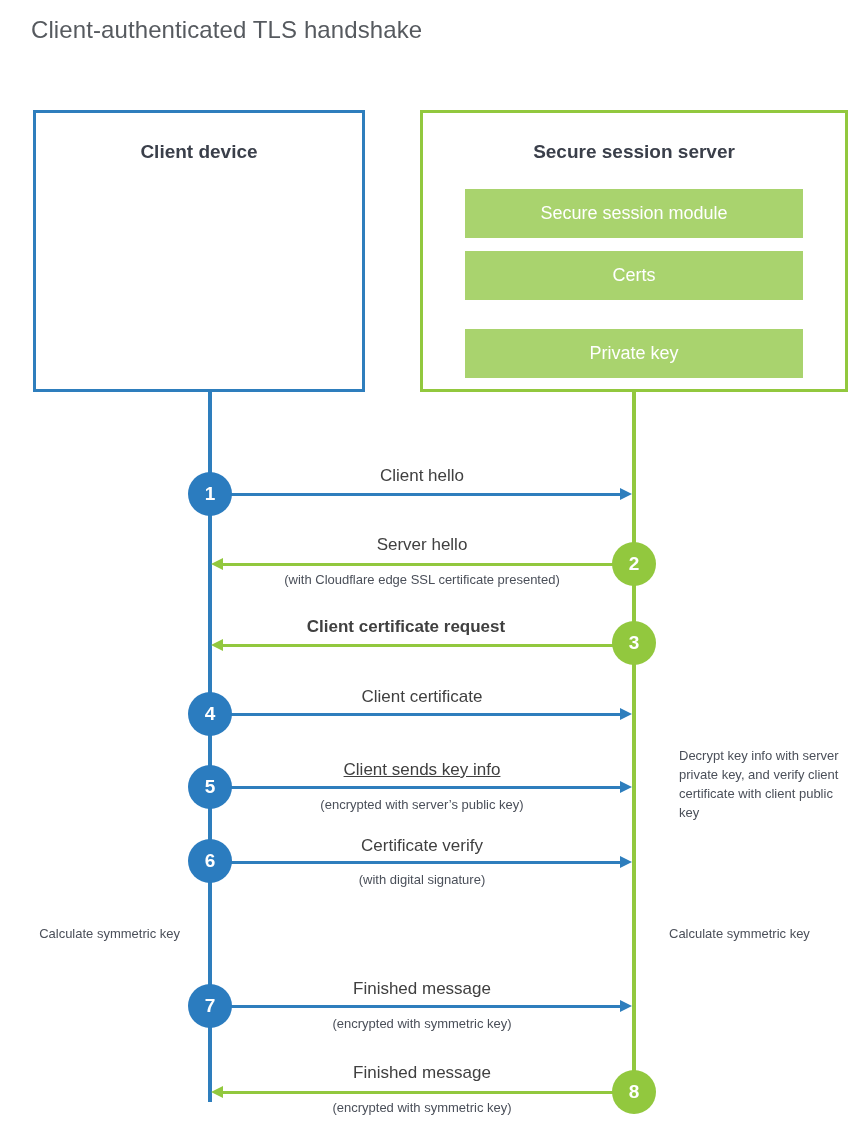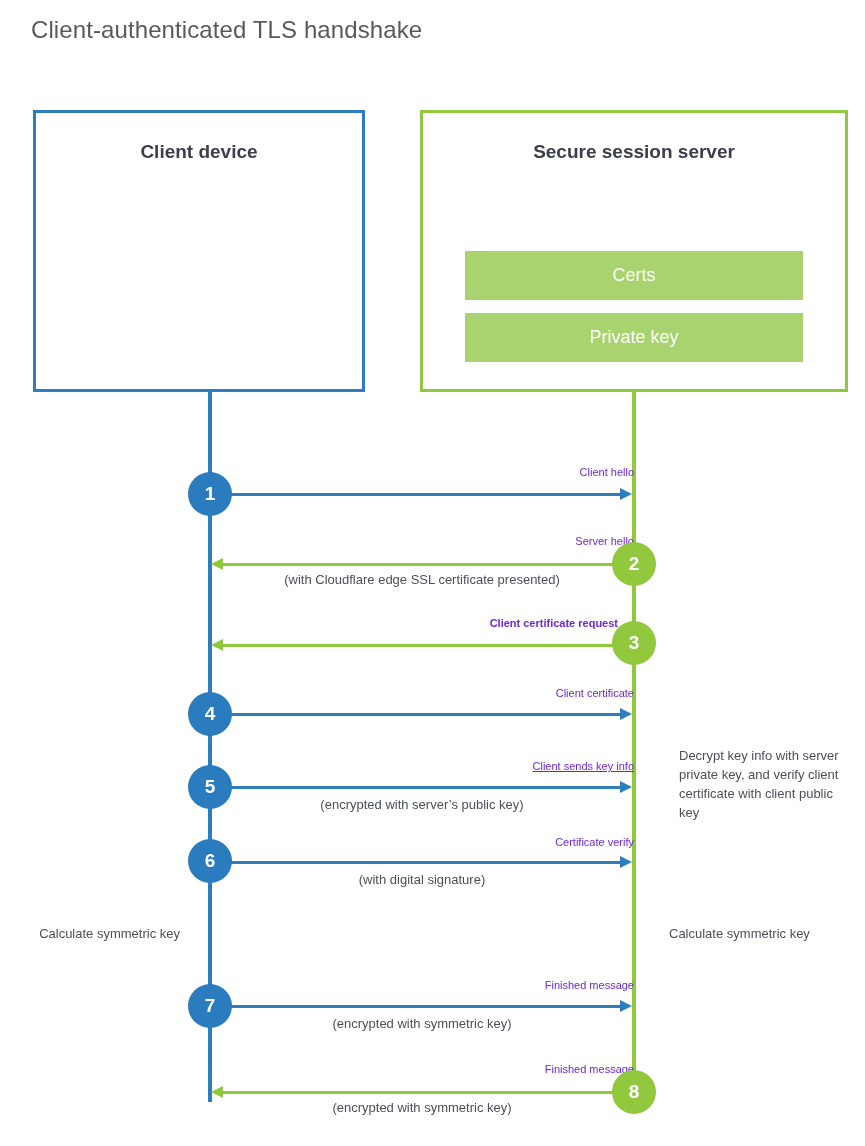--- a/index.html
+++ b/index.html
@@ -184,6 +184,9 @@
 
 <div class="actor-box" id="server-box">
   <div class="actor-title">Secure session server</div>
+  <div class="server-bar" id="server-bar-0">
+    <span>Secure session module</span>
+  </div>
   <div class="server-bar" id="server-bar-1">
     <span>Certs</span>
   </div>

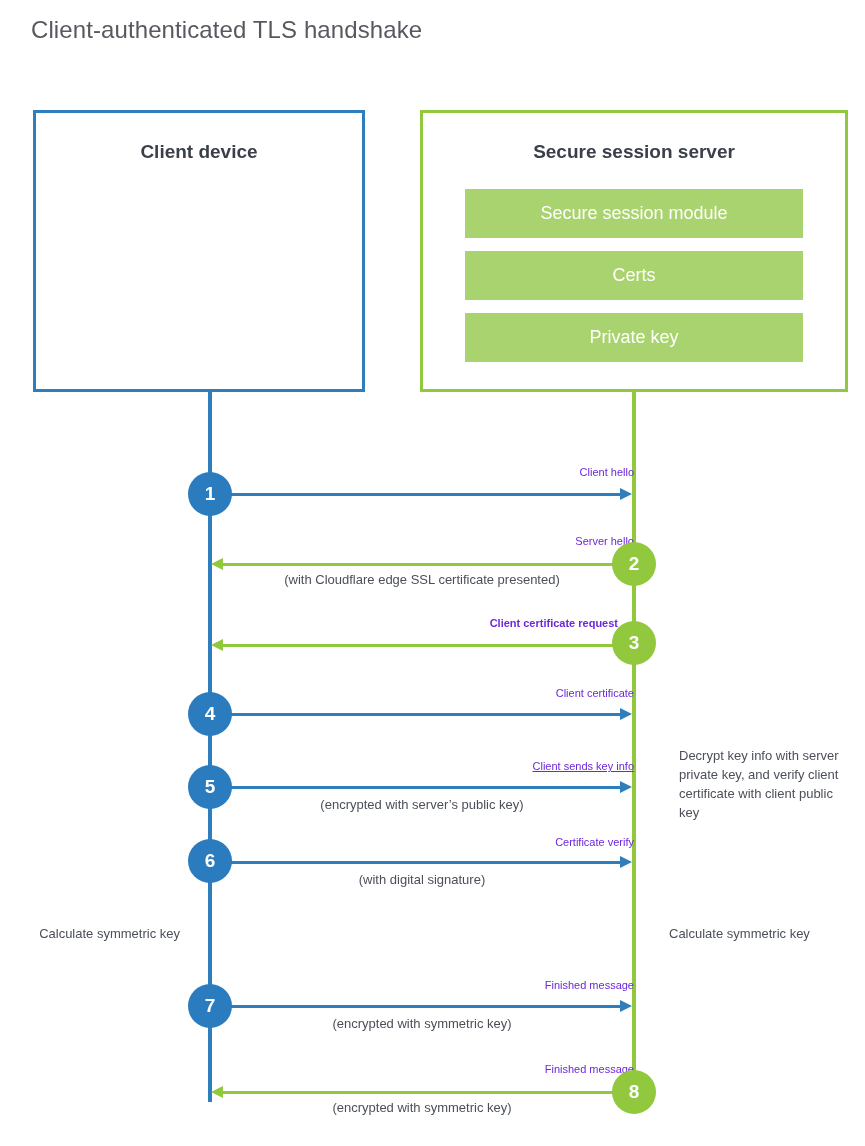--- a/index.html
+++ b/index.html
@@ -89,7 +89,7 @@
   }
   #server-bar-0 { top: 76px; }
   #server-bar-1 { top: 138px; }
-  #server-bar-2 { top: 200px; }
+  #server-bar-2 { top: 216px; }
 
   
   .lifeline {

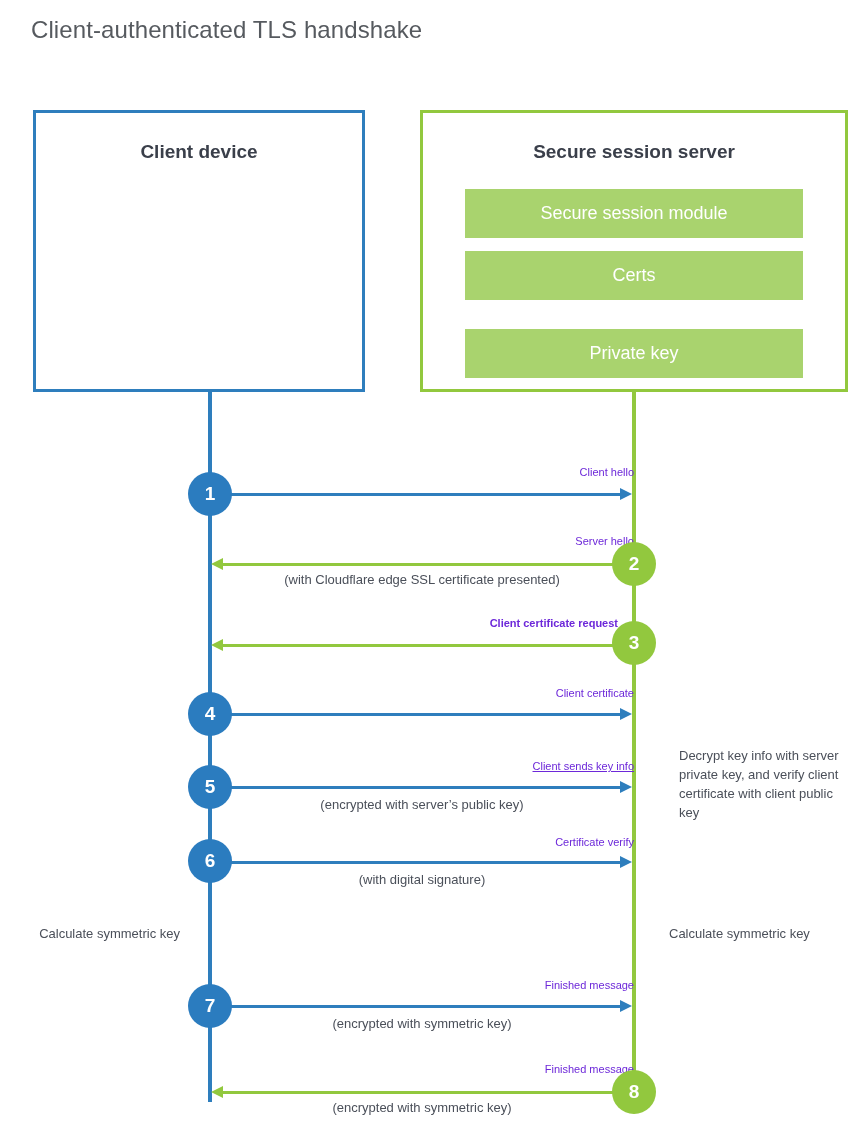--- a/index.html
+++ b/index.html
@@ -152,9 +152,9 @@
   
   .msg-label {
     position: absolute;
-    text-align: right;
-    font-size: 11px;
-    color: #6d28d9;
+    text-align: center;
+    font-size: 17px;
+    color: #404040;
     white-space: nowrap;
   }
   .msg-sub {

